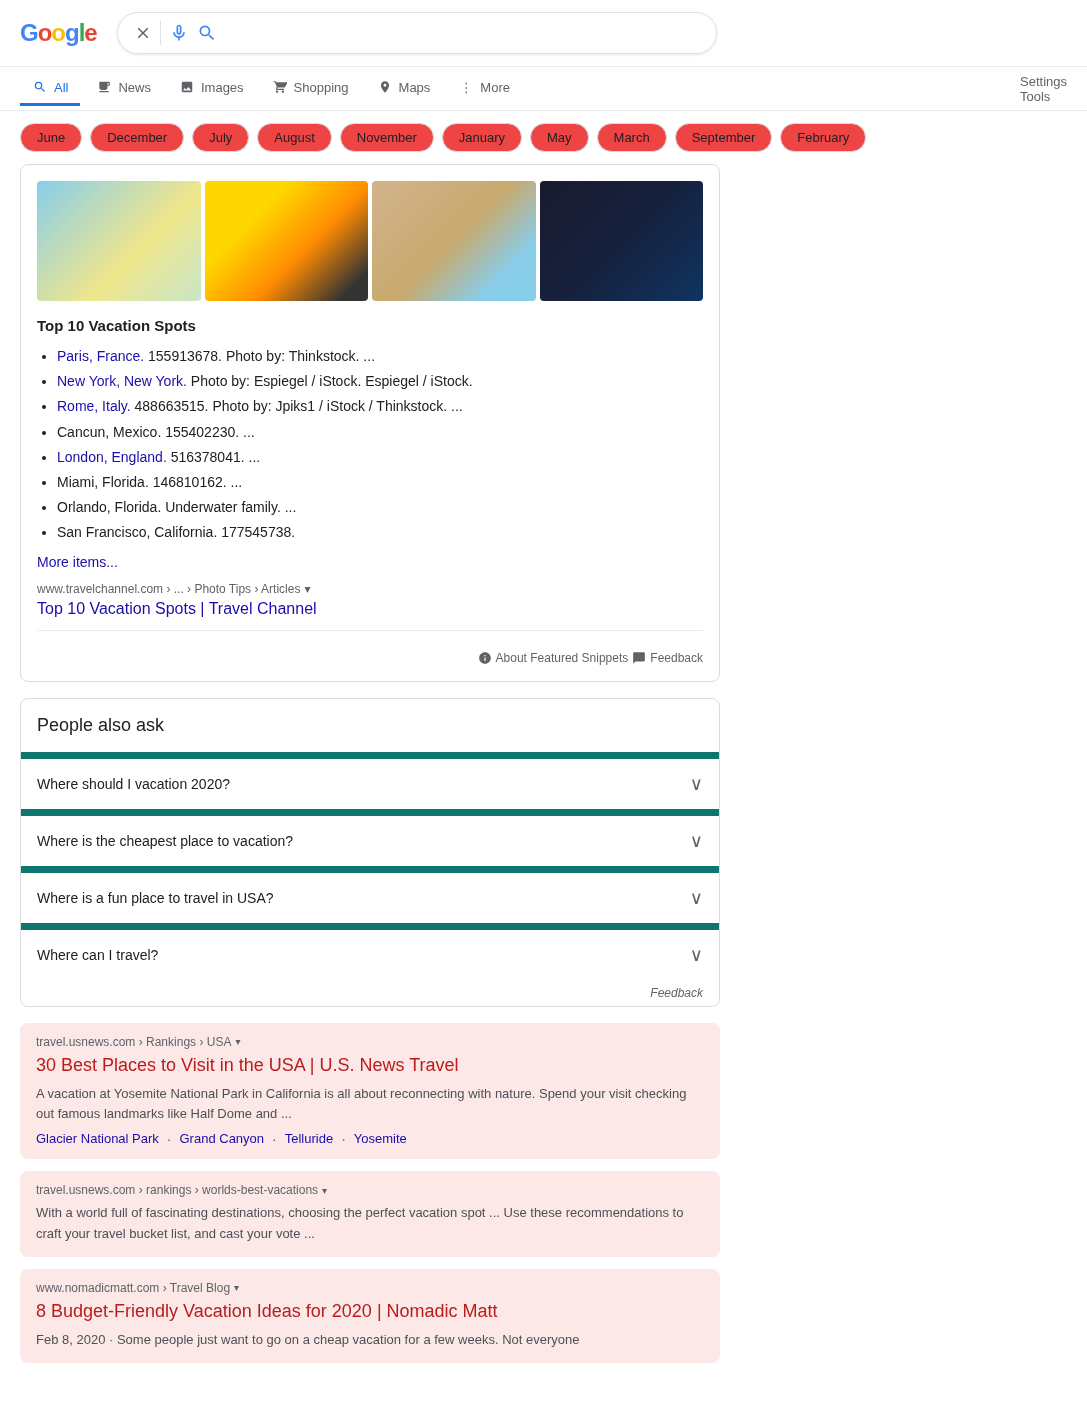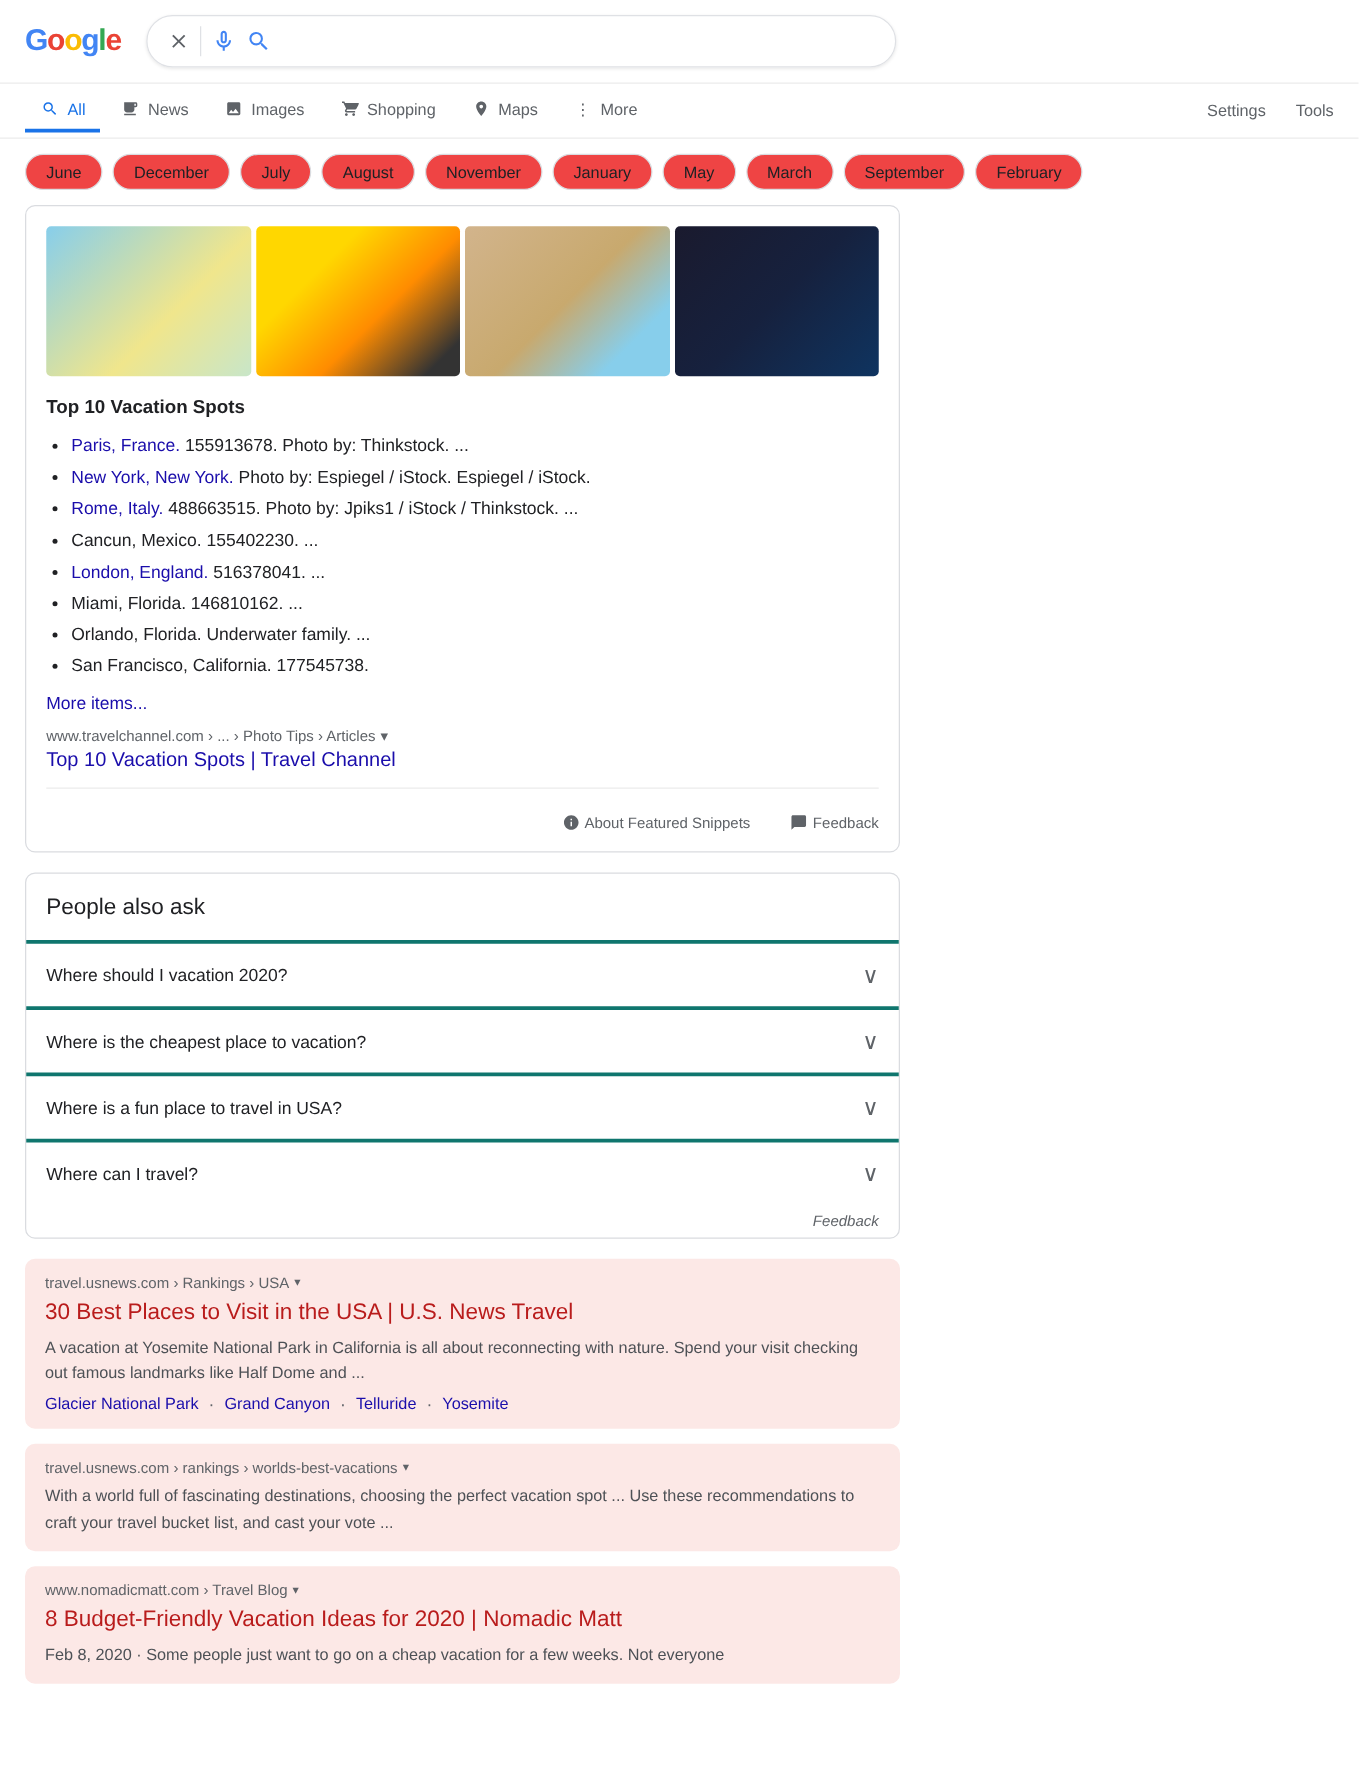--- a/index.html
+++ b/index.html
@@ -26,7 +26,7 @@
     .nav-tab { display: flex; align-items: center; gap: 6px; padding: 8px 12px; cursor: pointer; color: #5f6368; font-size: 13px; border-bottom: 3px solid transparent; text-decoration: none; }
     .nav-tab.active { color: #1a73e8; border-bottom-color: #1a73e8; }
     .nav-tab-icon { width: 16px; height: 16px; display: inline-flex; align-items: center; justify-content: center; }
-    .nav-right { margin-left: auto; display: flex; gap: 24px; }
+    .nav-right { margin-left: auto; display: flex; gap: 0; flex-direction: column; }
     .nav-right a { color: #5f6368; font-size: 13px; cursor: pointer; text-decoration: none; }
 
     

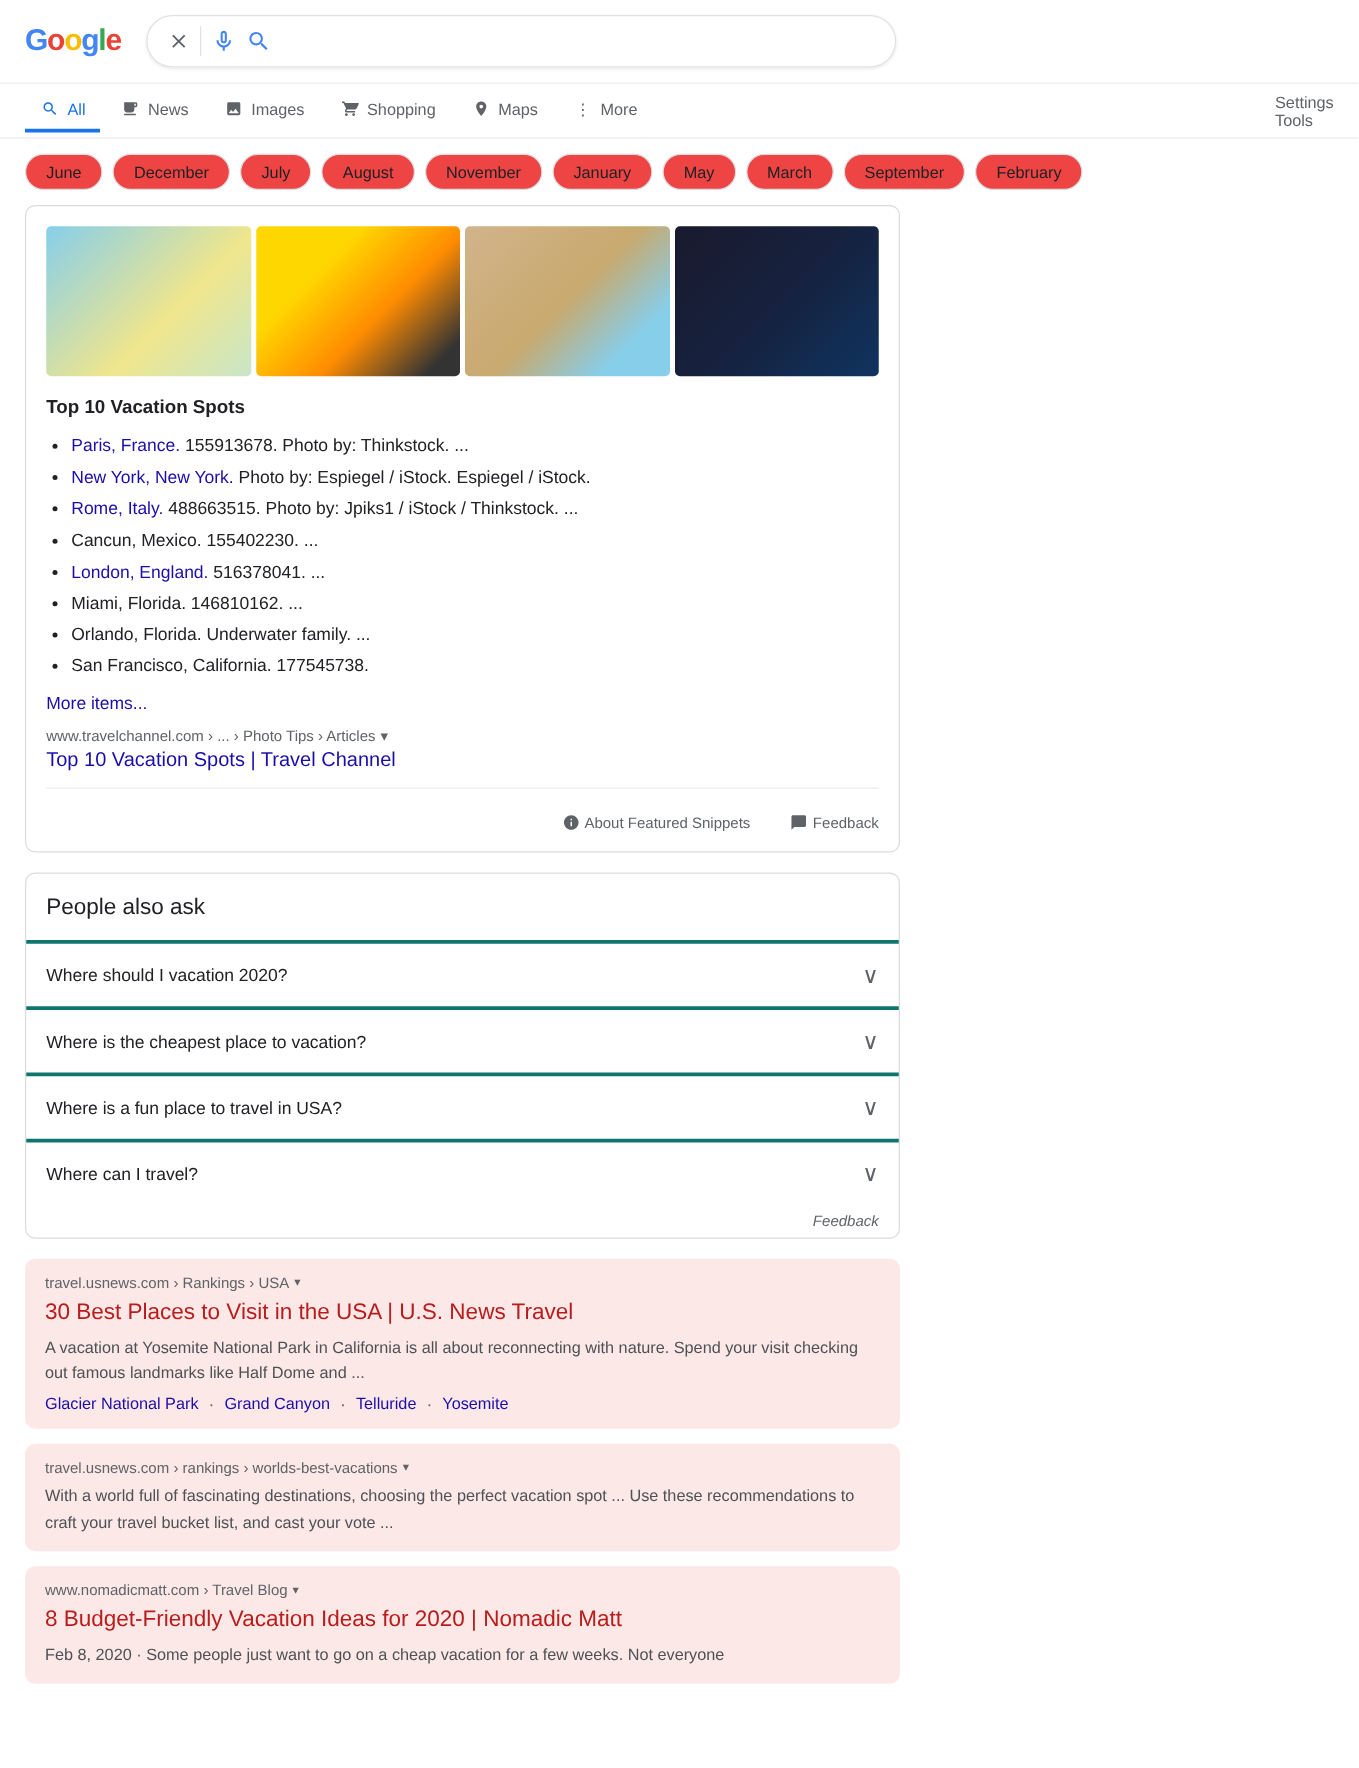--- a/index.html
+++ b/index.html
@@ -54,7 +54,7 @@
     .snippet-source { margin-top: 12px; }
     .snippet-url { color: #5f6368; font-size: 12px; margin-bottom: 4px; display: flex; align-items: center; gap: 4px; }
     .snippet-link { color: #1a0dab; font-size: 16px; text-decoration: none; }
-    .snippet-footer { display: flex; justify-content: flex-end; gap: 32px; align-items: flex-start; margin-top: 12px; padding-top: 20px; border-top: 1px solid #ebebeb; }
+    .snippet-footer { display: flex; justify-content: flex-end; gap: 4px; align-items: flex-start; margin-top: 12px; padding-top: 20px; border-top: 1px solid #ebebeb; }
     .snippet-footer-item { display: flex; align-items: center; gap: 4px; color: #5f6368; font-size: 12px; cursor: pointer; }
 
     

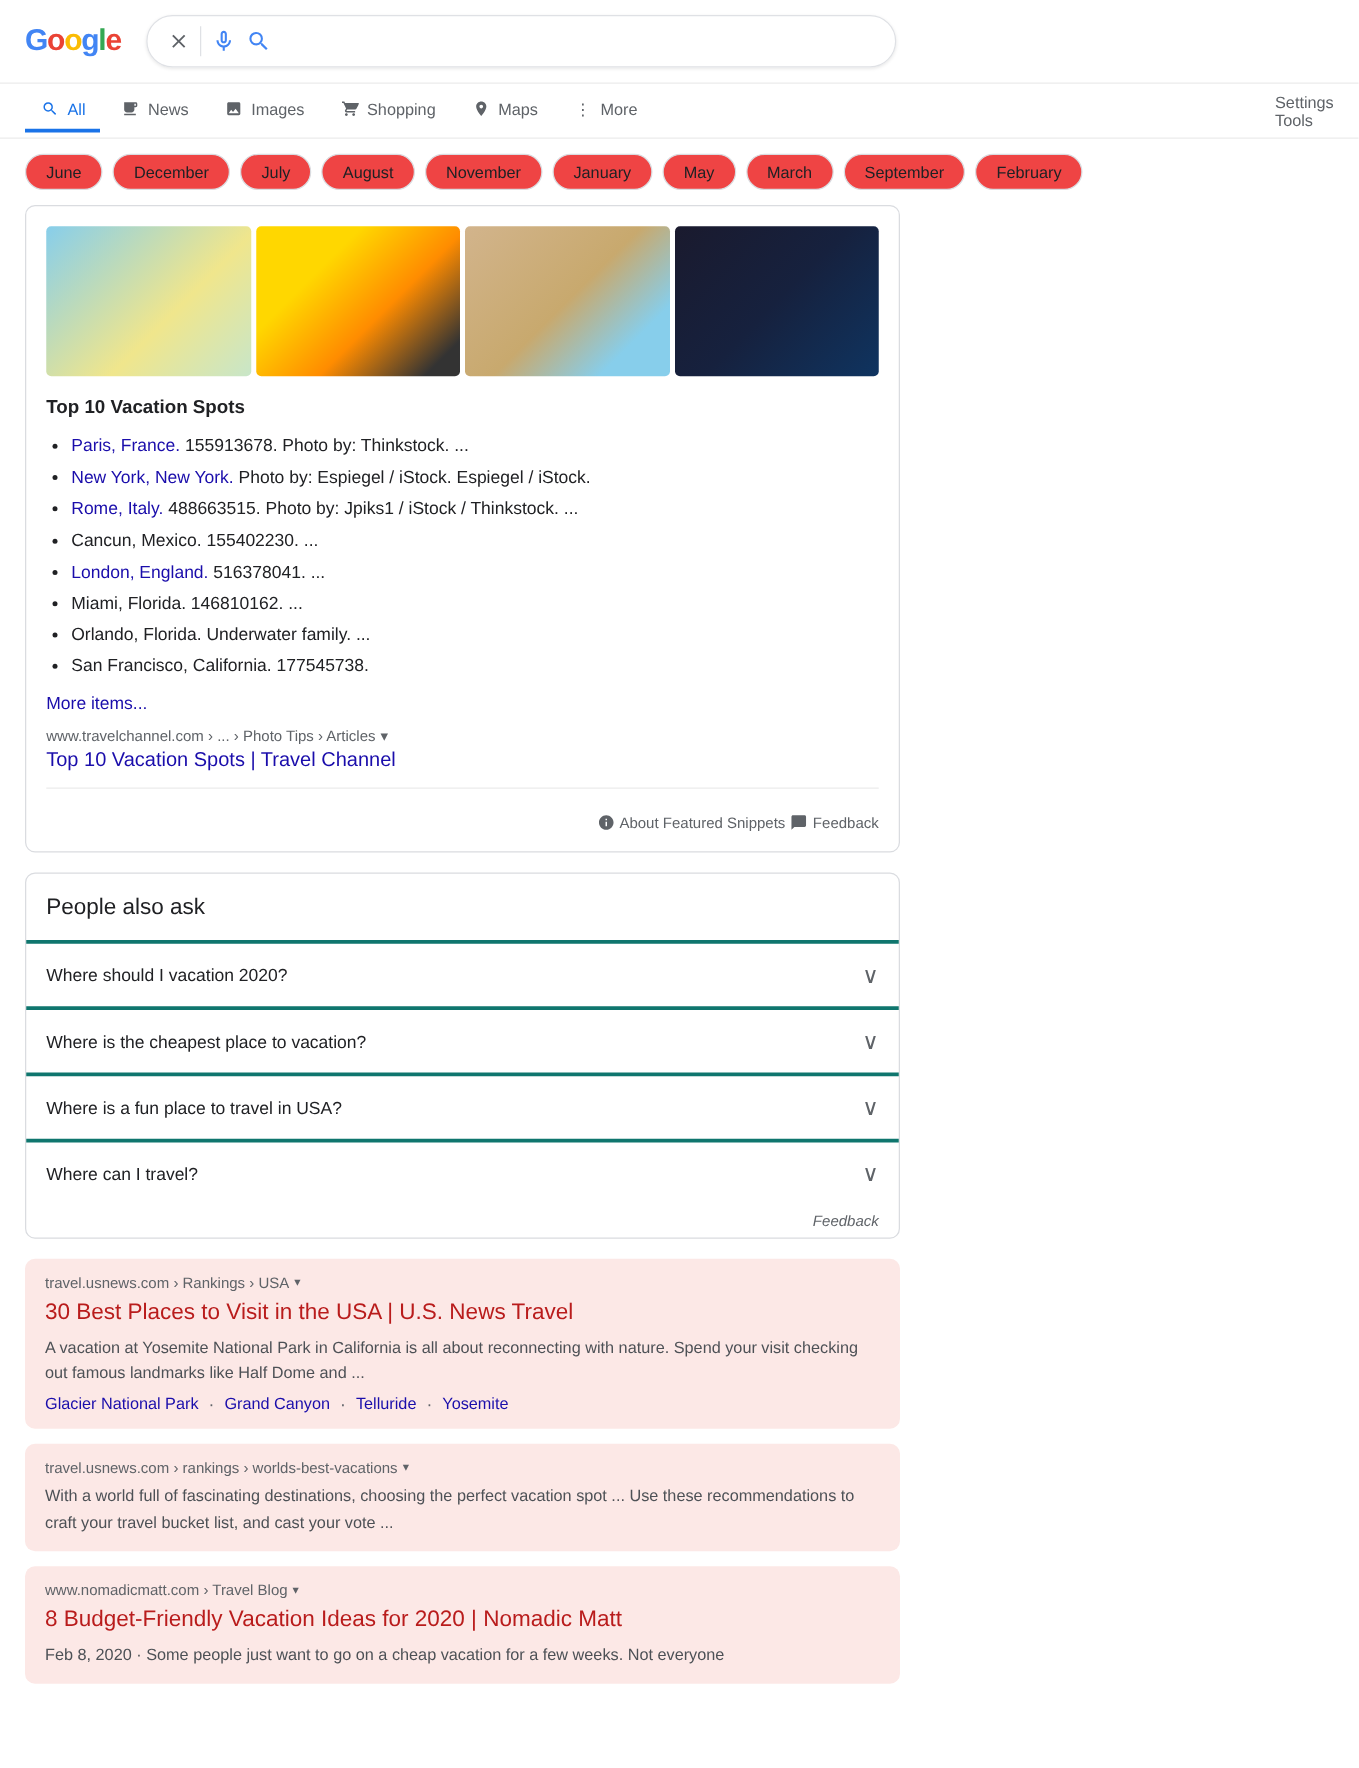--- a/index.html
+++ b/index.html
@@ -60,7 +60,7 @@
     
     .paa-section { border: 1px solid #dadce0; border-radius: 8px; margin-bottom: 16px; }
     .paa-title { font-size: 18px; font-weight: normal; padding: 16px; color: #202124; }
-    .paa-item { border-top: 3px solid #0f766e; display: flex; justify-content: space-between; align-items: center; padding: 14px 16px; cursor: pointer; }
+    .paa-item { border-top: 7px solid #0f766e; display: flex; justify-content: space-between; align-items: center; padding: 14px 16px; cursor: pointer; }
     .paa-question { font-size: 14px; color: #202124; }
     .paa-chevron { color: #5f6368; font-size: 18px; }
     .paa-feedback { display: flex; justify-content: flex-end; padding: 6px 16px; }

